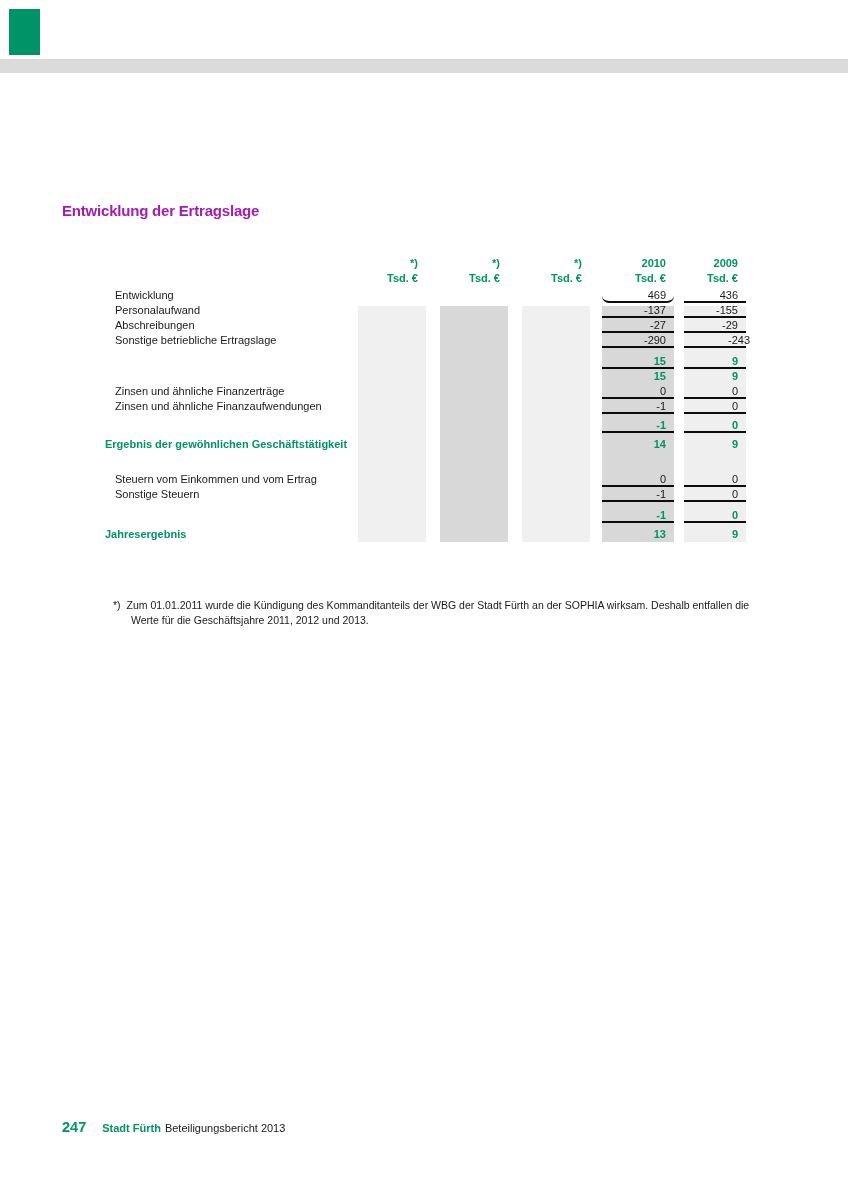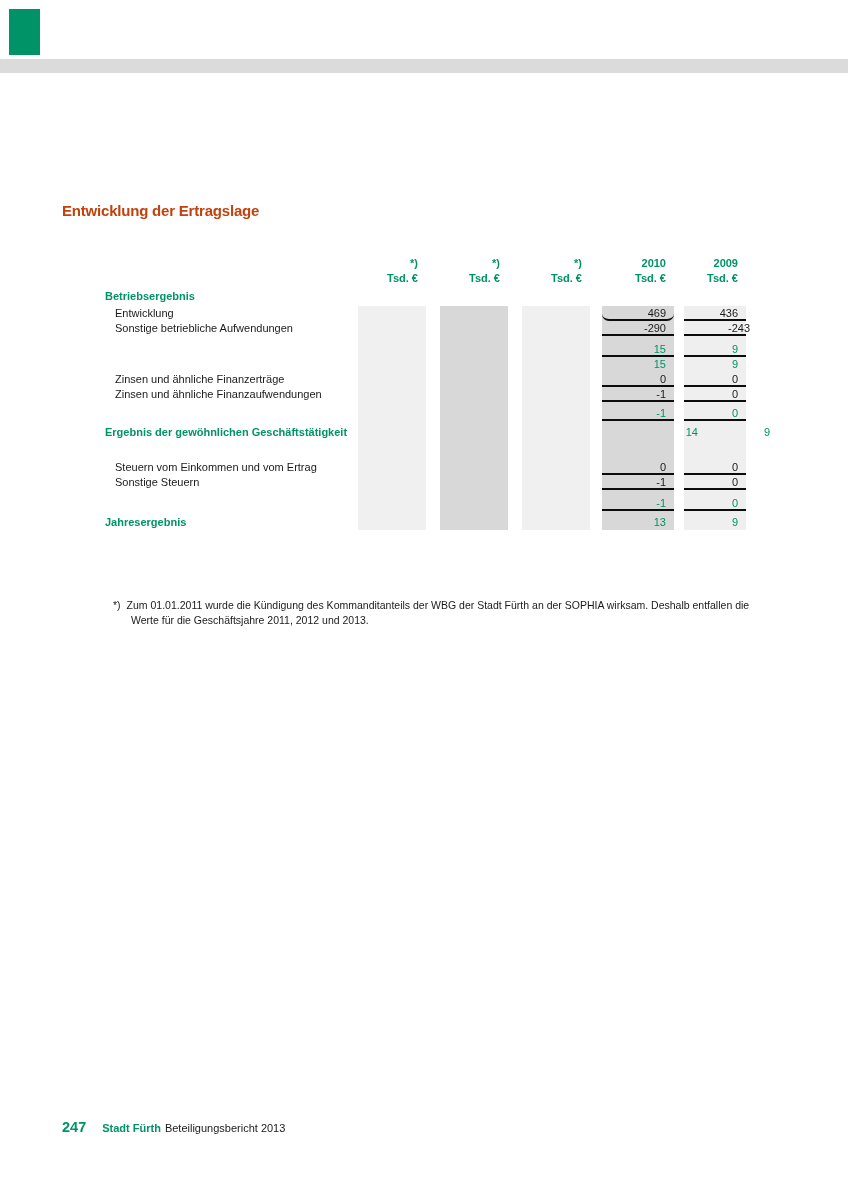--- a/index.html
+++ b/index.html
@@ -12,7 +12,7 @@
   .top-bar{position:absolute;left:0;top:59px;width:848px;height:14px;background:#dbdbdb;}
   .page-title{
     position:absolute;left:62px;top:202px;margin:0;
-    font-size:15px;font-weight:bold;color:#c2410c;letter-spacing:-0.2px;
+    font-size:15px;font-weight:bold;color:#a21caf;letter-spacing:-0.2px;
   }
   .table-wrap{position:absolute;left:105px;top:256px;width:641px;font-size:11px;}
   .hrow{display:flex;height:15px;line-height:15px;}

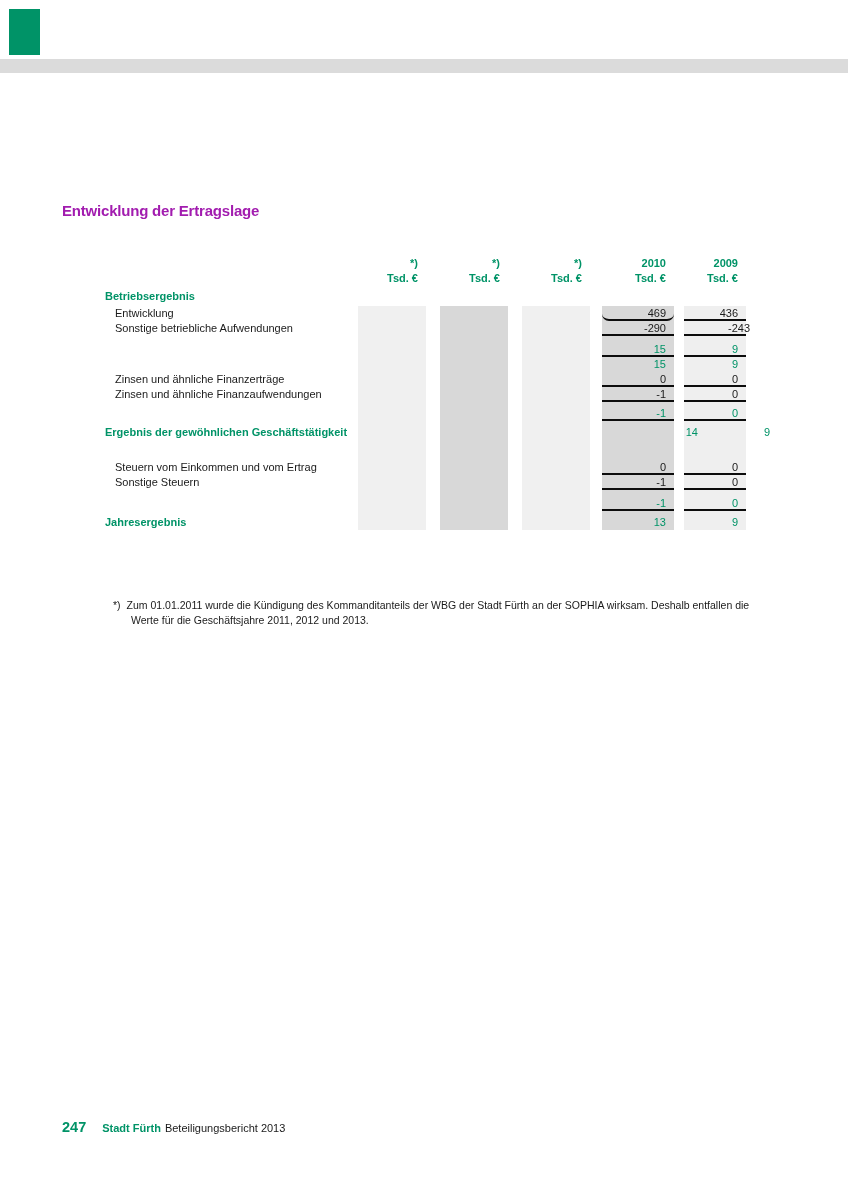--- a/index.html
+++ b/index.html
@@ -89,9 +89,6 @@
         <div class="band" style="left: 497px; width: 72px; background: rgb(216, 216, 216);"></div>
         <div class="band" style="left: 579px; width: 62px; background: rgb(239, 239, 239);"></div>
       </div>
-  <div class="trow section-row">
-        <div class="lbl green">Betriebsergebnis</div>
-      </div>
       <div class="trow">
         <div class="lbl indent">Entwicklung</div>
         <div class="cell" style="width: 68px;"></div>

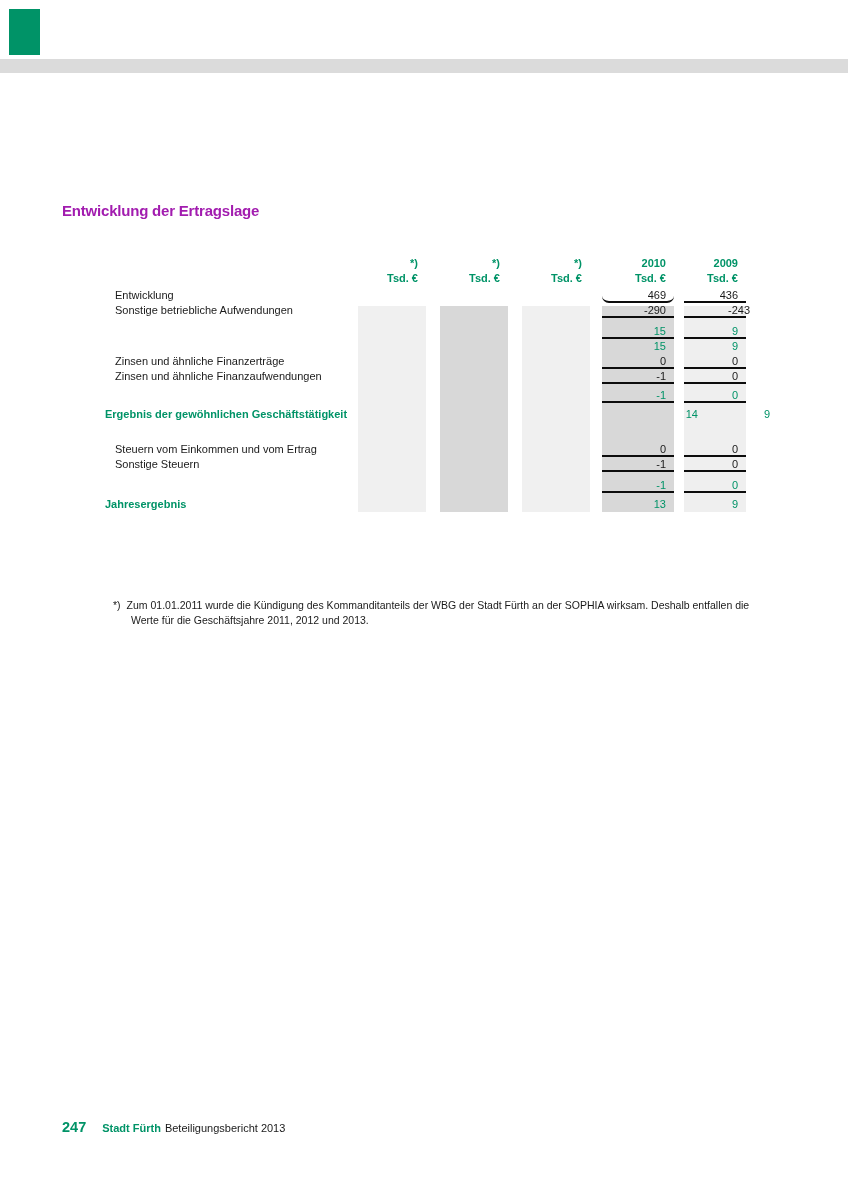--- a/index.html
+++ b/index.html
@@ -102,6 +102,18 @@
         <div class="cell u" style="width: 62px;">436</div>
       </div>
       <div class="trow">
+        <div class="lbl indent">Personalaufwand</div>
+        <div class="cell" style="width: 68px;"></div>
+        <div class="gapcell" style="width: 14px;"></div>
+        <div class="cell" style="width: 68px;"></div>
+        <div class="gapcell" style="width: 14px;"></div>
+        <div class="cell" style="width: 68px;"></div>
+        <div class="gapcell" style="width: 12px;"></div>
+        <div class="cell u" style="width: 72px;">-137</div>
+        <div class="gapcell" style="width: 10px;"></div>
+        <div class="cell u" style="width: 62px;">-155</div>
+      </div>
+      <div class="trow">
         <div class="lbl indent">Sonstige betriebliche Aufwendungen</div>
         <div class="cell" style="width: 68px;"></div>
         <div class="gapcell" style="width: 14px;"></div>

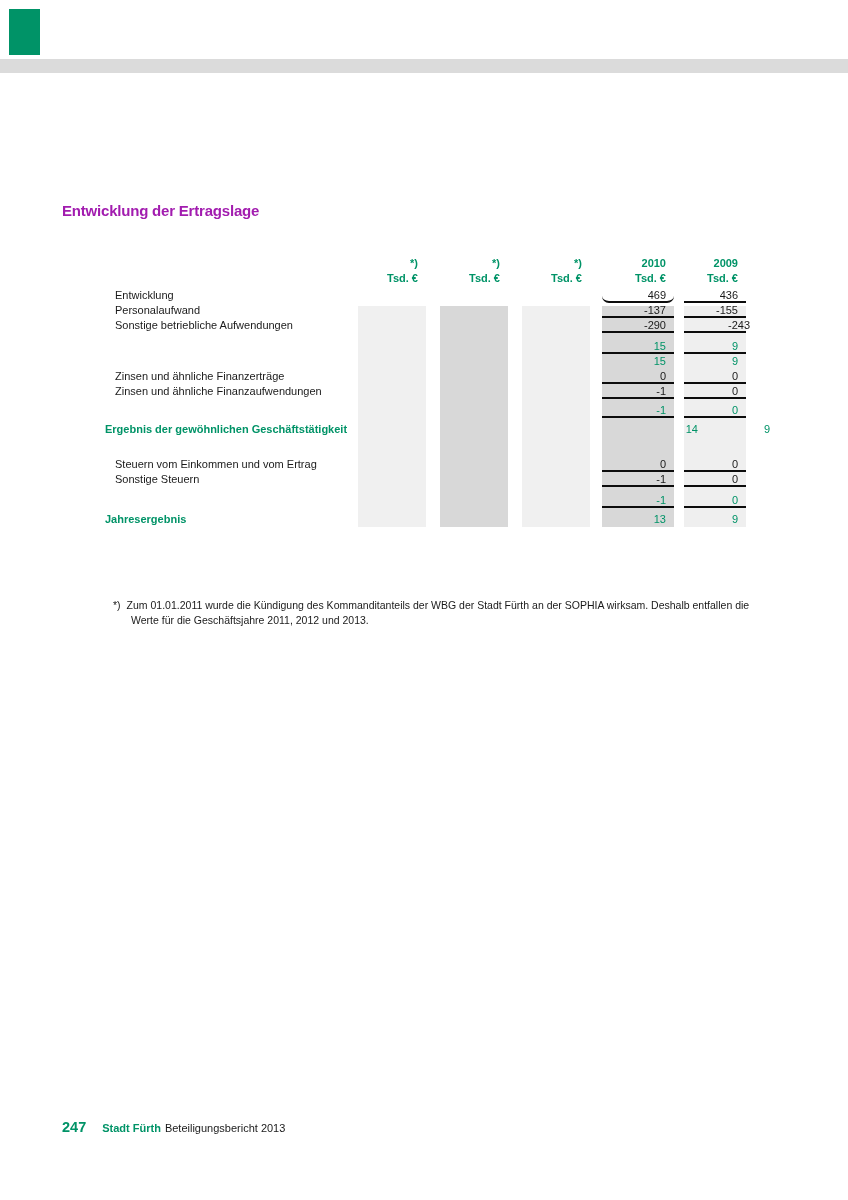--- a/index.html
+++ b/index.html
@@ -114,6 +114,18 @@
         <div class="cell u" style="width: 62px;">-155</div>
       </div>
       <div class="trow">
+        <div class="lbl indent">Abschreibungen</div>
+        <div class="cell" style="width: 68px;"></div>
+        <div class="gapcell" style="width: 14px;"></div>
+        <div class="cell" style="width: 68px;"></div>
+        <div class="gapcell" style="width: 14px;"></div>
+        <div class="cell" style="width: 68px;"></div>
+        <div class="gapcell" style="width: 12px;"></div>
+        <div class="cell u" style="width: 72px;">-27</div>
+        <div class="gapcell" style="width: 10px;"></div>
+        <div class="cell u" style="width: 62px;">-29</div>
+      </div>
+      <div class="trow">
         <div class="lbl indent">Sonstige betriebliche Aufwendungen</div>
         <div class="cell" style="width: 68px;"></div>
         <div class="gapcell" style="width: 14px;"></div>

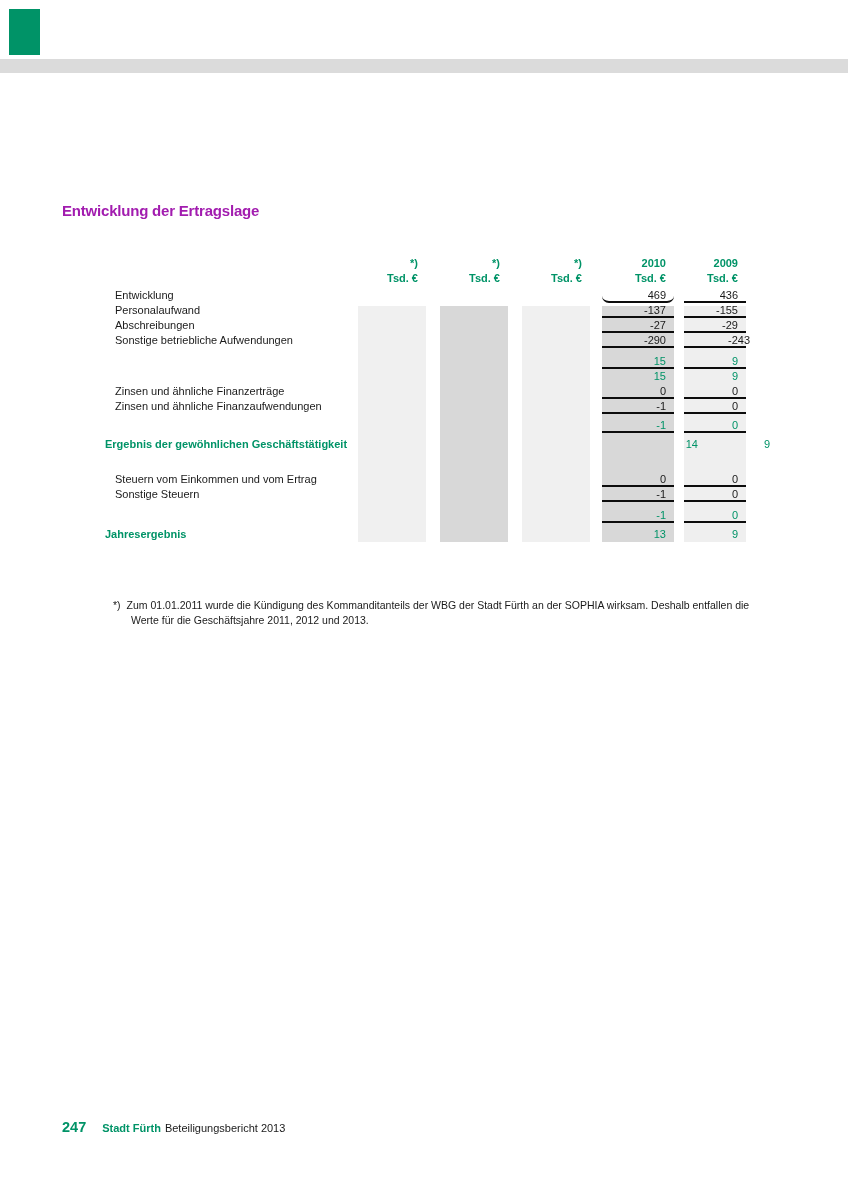--- a/index.html
+++ b/index.html
@@ -126,7 +126,7 @@
         <div class="cell u" style="width: 62px;">-29</div>
       </div>
       <div class="trow">
-        <div class="lbl indent">Sonstige betriebliche Aufwendungen</div>
+        <div class="lbl indent">Sonstige betriebliche Ertragslage</div>
         <div class="cell" style="width: 68px;"></div>
         <div class="gapcell" style="width: 14px;"></div>
         <div class="cell" style="width: 68px;"></div>

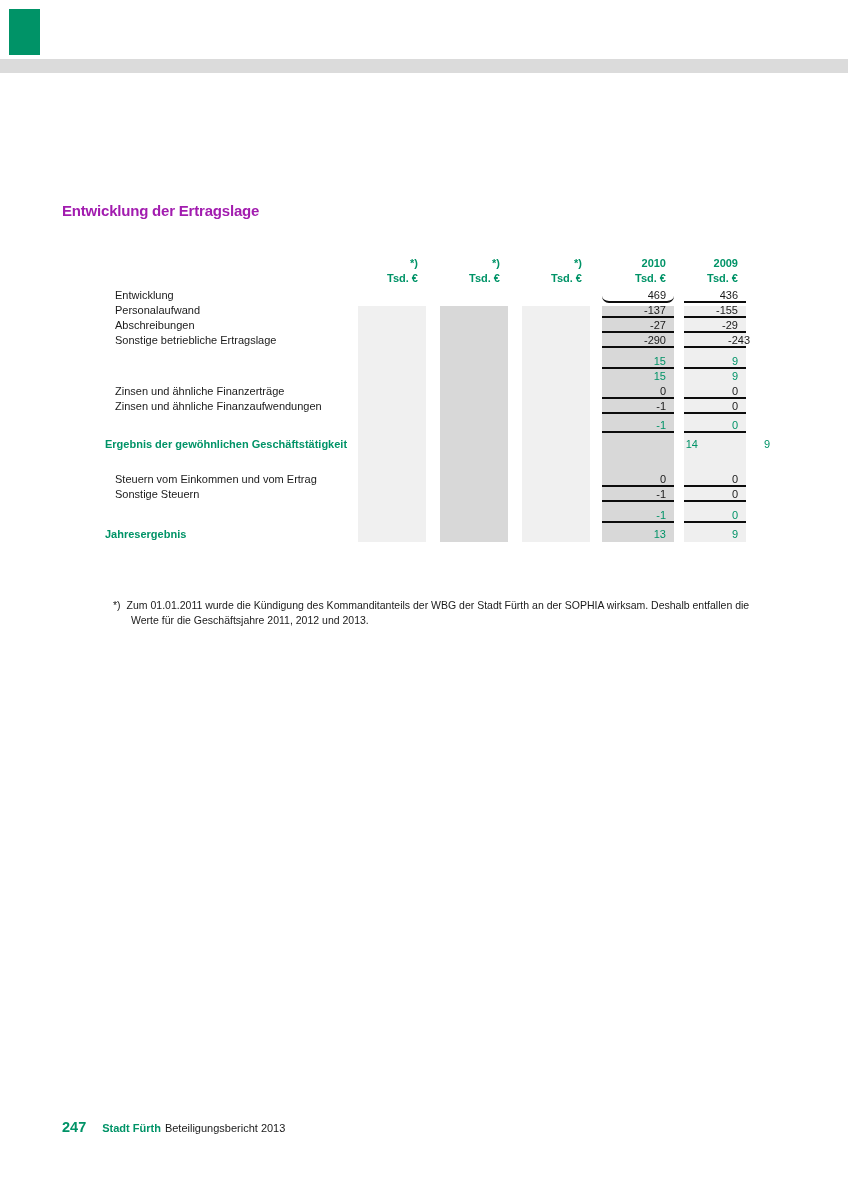--- a/index.html
+++ b/index.html
@@ -30,7 +30,7 @@
   .lbl.green{font-weight:bold;color:#009367;}
   .cell{flex:0 0 auto;box-sizing:border-box;text-align:right;padding-right:8px;}
   .cell.u{border-bottom:2px solid #0c0c0c;}
-  .cell.greenval{font-weight:normal;color:#009367;}
+  .cell.greenval{font-weight:bold;color:#009367;}
   .gap-tiny{height:4px;position:relative;z-index:1;}
   .gap-medium{height:6px;position:relative;z-index:1;}
   .gap-large{height:20px;position:relative;z-index:1;}

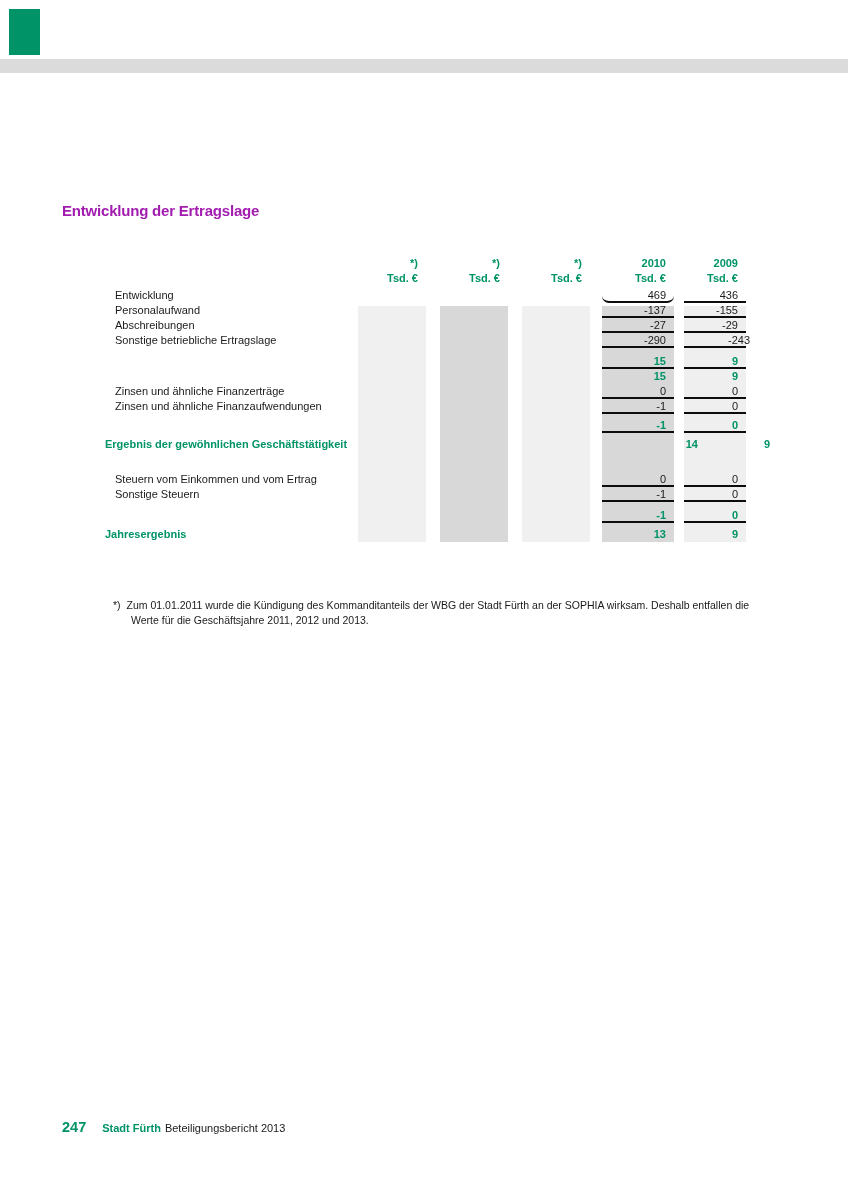--- a/index.html
+++ b/index.html
@@ -208,7 +208,7 @@
         <div class="gapcell" style="width: 14px;"></div>
         <div class="cell" style="width: 68px;"></div>
         <div class="gapcell" style="width: 12px;"></div>
-        <div class="cell greenval" style="width: 72px; margin-left: 32px;">14</div>
+        <div class="cell greenval" style="width: 72px;">14</div>
         <div class="gapcell" style="width: 10px;"></div>
         <div class="cell greenval" style="width: 62px;">9</div>
       </div>

